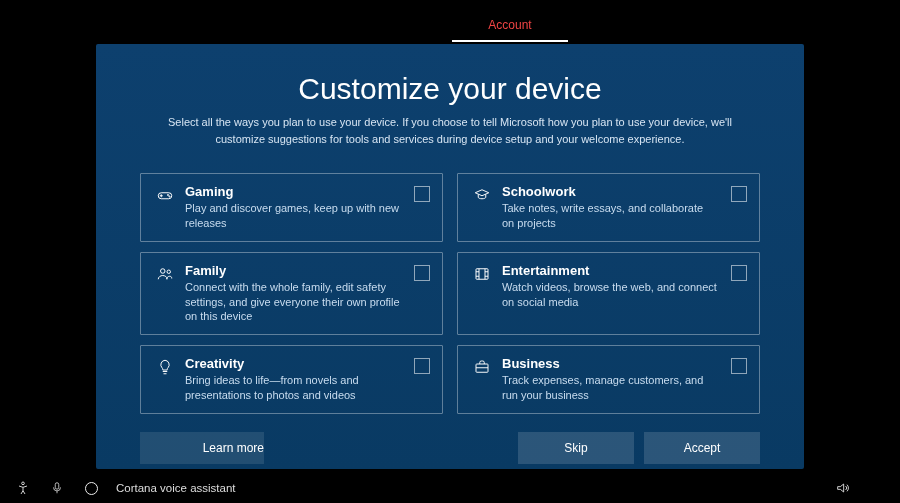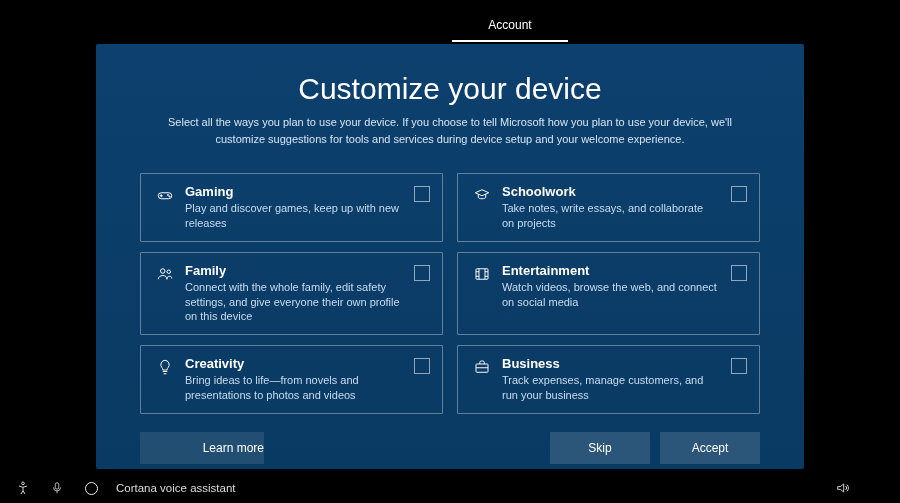--- a/index.html
+++ b/index.html
@@ -15,7 +15,7 @@
   }
   .tab {
     font-size: 12px;
-    color: #ffffff;
+    color: #ef4444;
     padding: 0 36px 8px 36px;
     border-bottom: 2px solid #fff;
     margin-left: 120px;

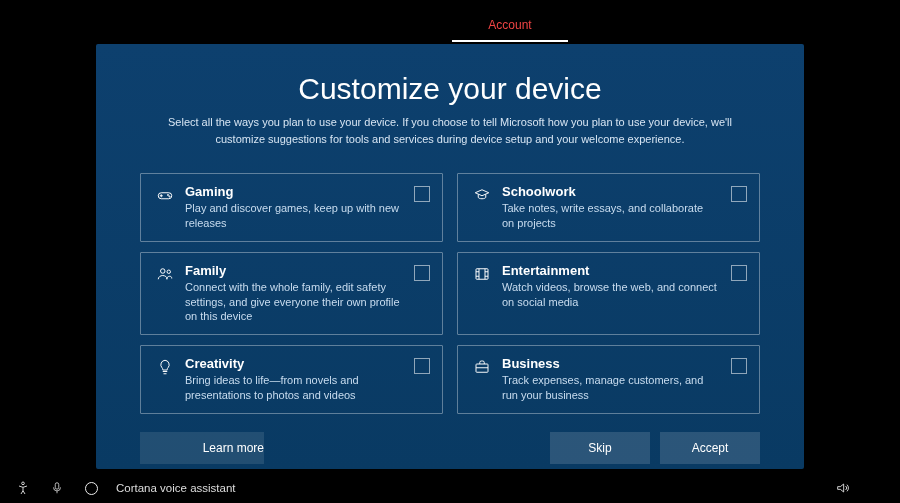--- a/index.html
+++ b/index.html
@@ -100,7 +100,7 @@
   }
   .btn-learn { width: 124px; text-align: right; }
   .spacer { flex: 1; }
-  .btn-skip, .btn-accept { width: 100px; background: rgba(255,255,255,0.14); }
+  .btn-skip, .btn-accept { width: 116px; background: rgba(255,255,255,0.14); }
   .btn-accept { background: rgba(255,255,255,0.14); }
 
   .taskbar {

